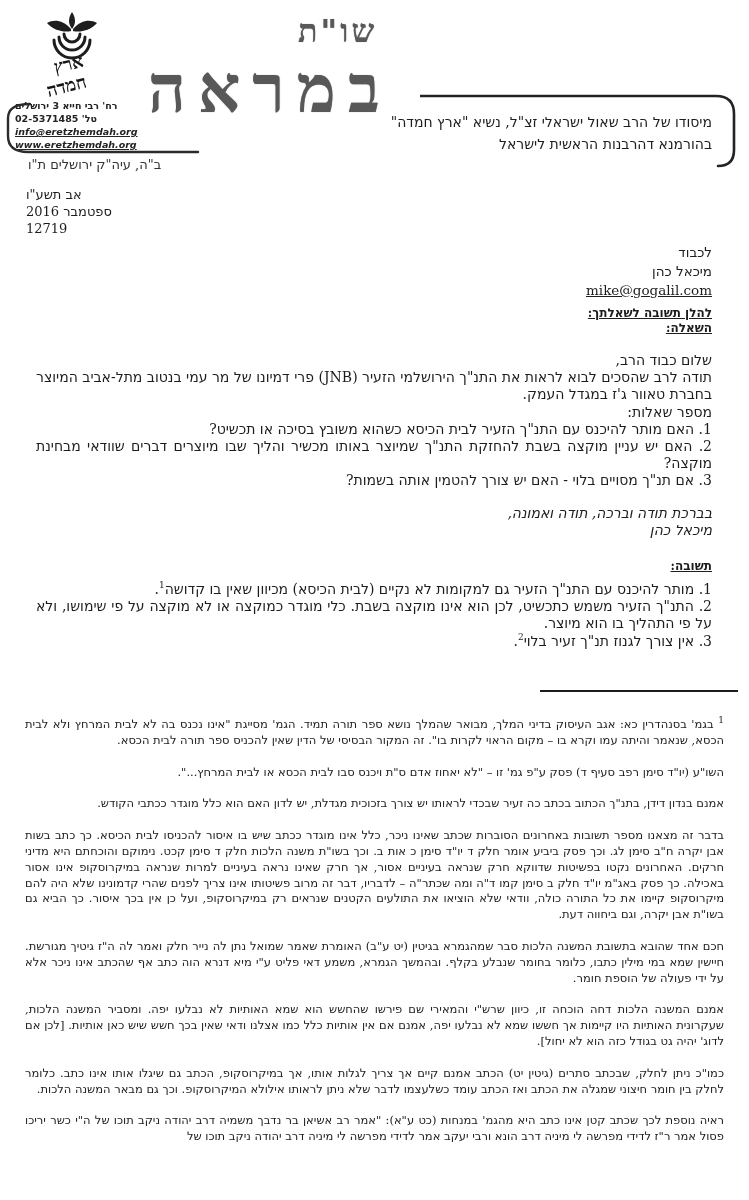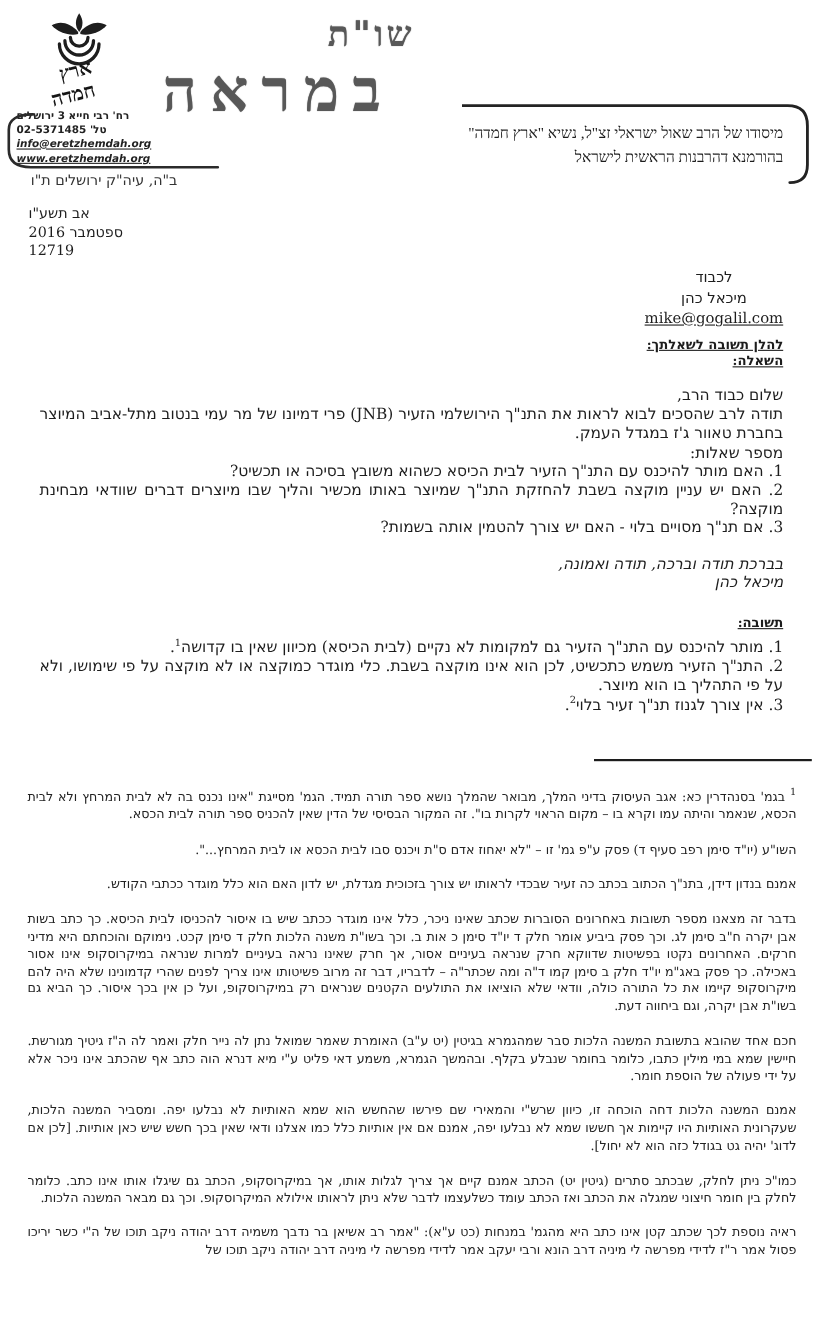--- a/index.html
+++ b/index.html
@@ -30,7 +30,7 @@
     text-shadow:0 0 1px #8a8a8a;
   }
   .title-shut{left:298px;top:12px;font-size:32px;letter-spacing:3px;}
-  .title-bemareh{left:148px;top:50px;font-size:54px;letter-spacing:12px;}
+  .title-bemareh{left:148px;top:50px;font-size:66px;letter-spacing:12px;}
   .title-habazak{left:178px;top:108px;font-size:48px;letter-spacing:5px;}
   .subtitle{
     position:absolute;right:37px;top:111px;text-align:right;

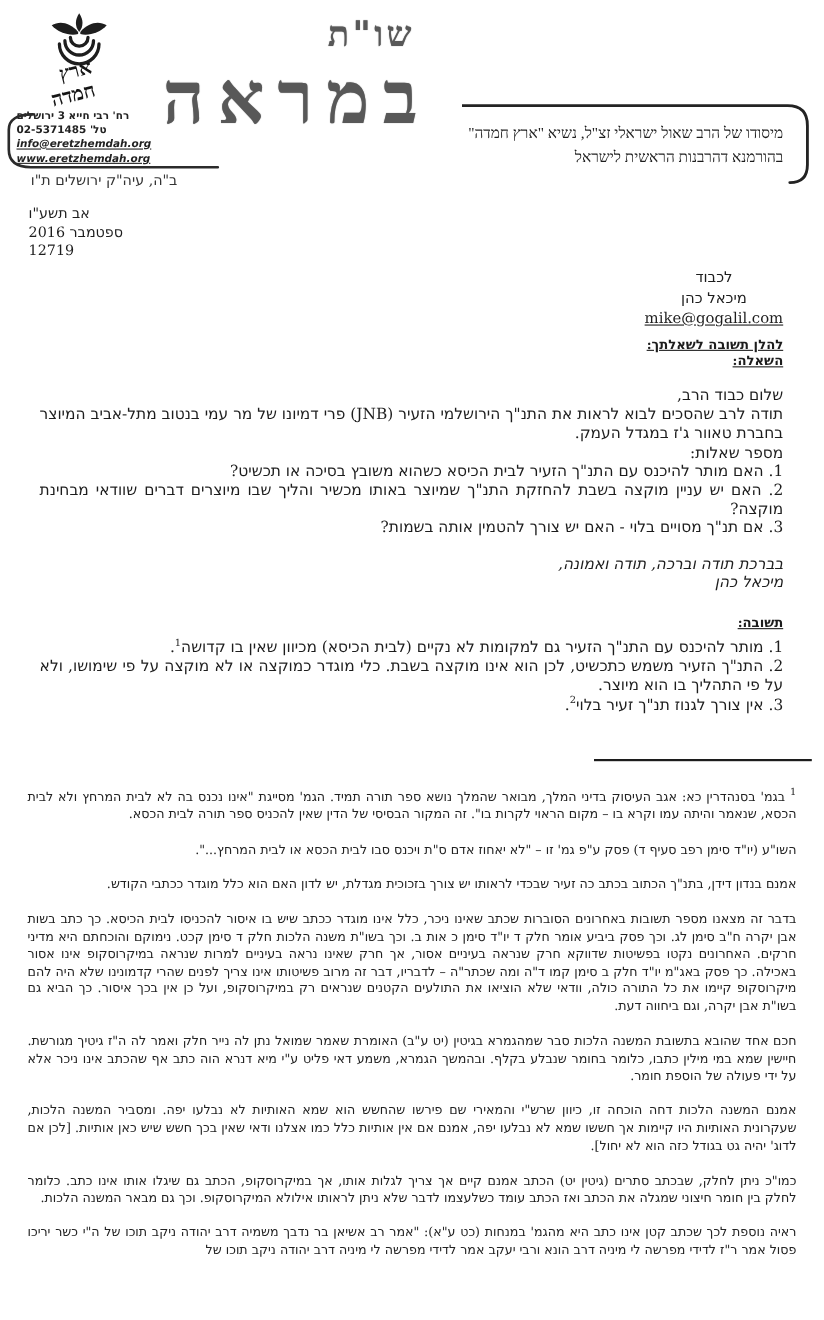--- a/index.html
+++ b/index.html
@@ -34,7 +34,7 @@
   .title-habazak{left:178px;top:108px;font-size:48px;letter-spacing:5px;}
   .subtitle{
     position:absolute;right:37px;top:111px;text-align:right;
-    font-size:14px;line-height:22px;color:#1d1d1d;white-space:nowrap;font-family:Liberation Serif, serif;
+    font-size:14px;line-height:22px;color:#1d1d1d;white-space:nowrap;
   }
   .bh{position:absolute;left:28px;top:157px;font-size:13px;color:#333;white-space:nowrap;}
   

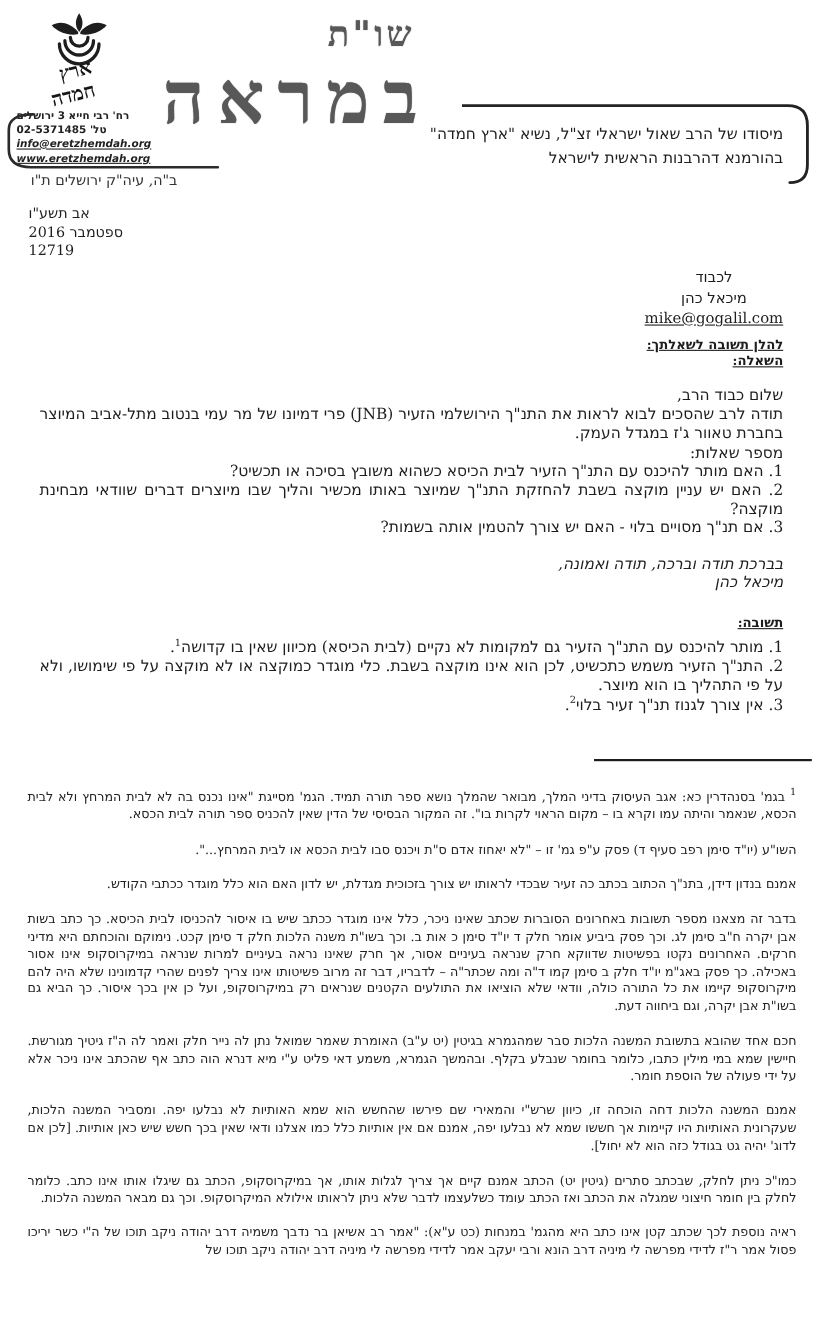--- a/index.html
+++ b/index.html
@@ -44,7 +44,7 @@
     font-size:13px;line-height:17px;white-space:nowrap;
   }
   .recipient{
-    position:absolute;right:37px;top:243px;text-align:center;
+    position:absolute;right:37px;top:243px;text-align:right;
     font-size:13.5px;line-height:19px;
   }
   .recipient .email{text-decoration:underline;}

